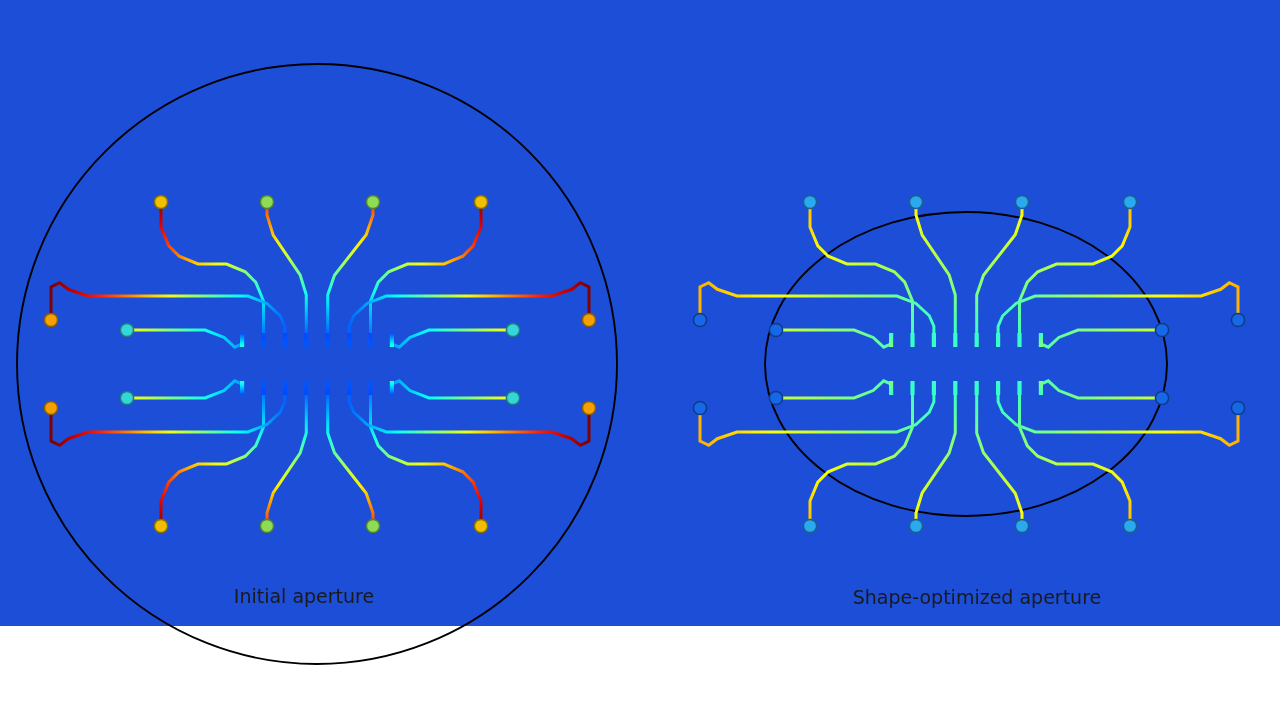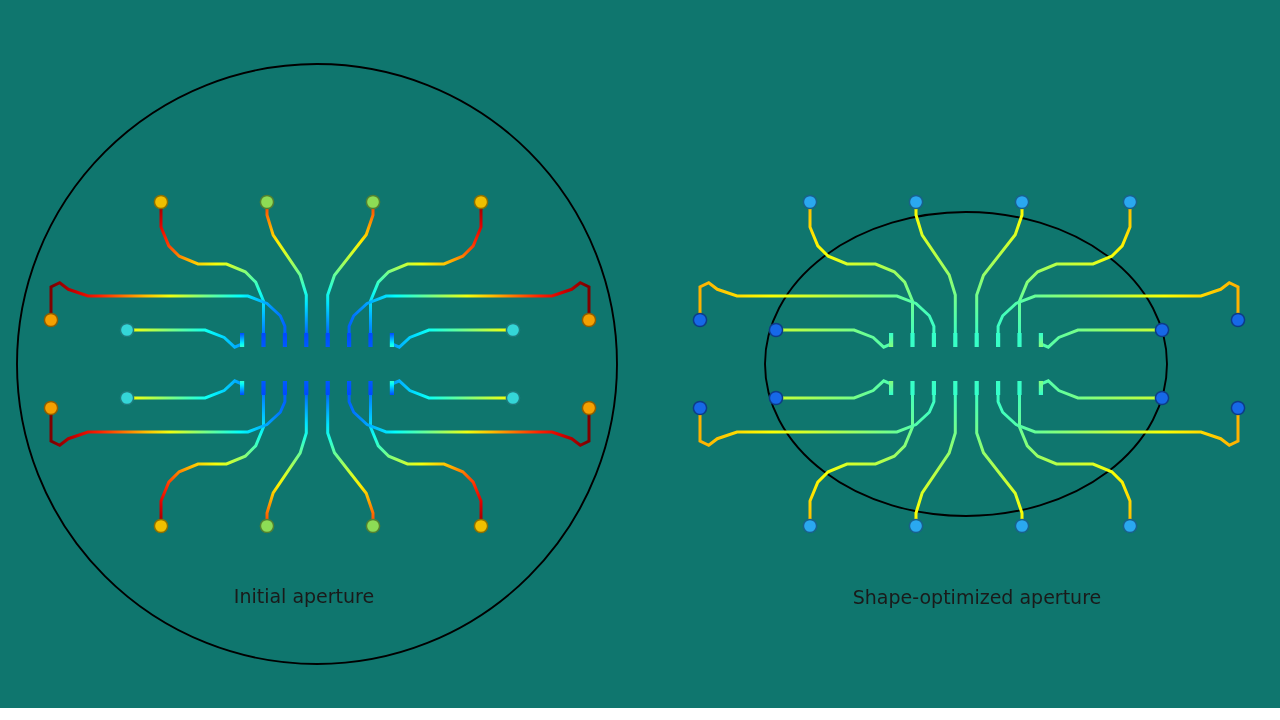--- a/index.html
+++ b/index.html
@@ -17,8 +17,8 @@
   #stage {
     position: relative;
     width: 1280px;
-    height: 708px;
-    background: #0f766e;
+    height: 626px;
+    background: #1d4ed8;
   }
   svg.figure {
     position: absolute;

